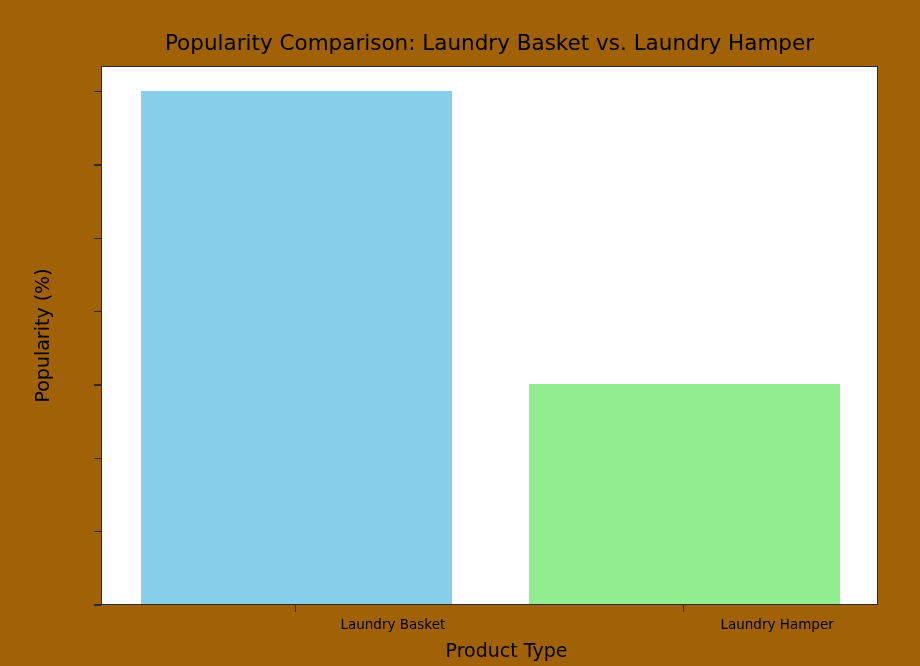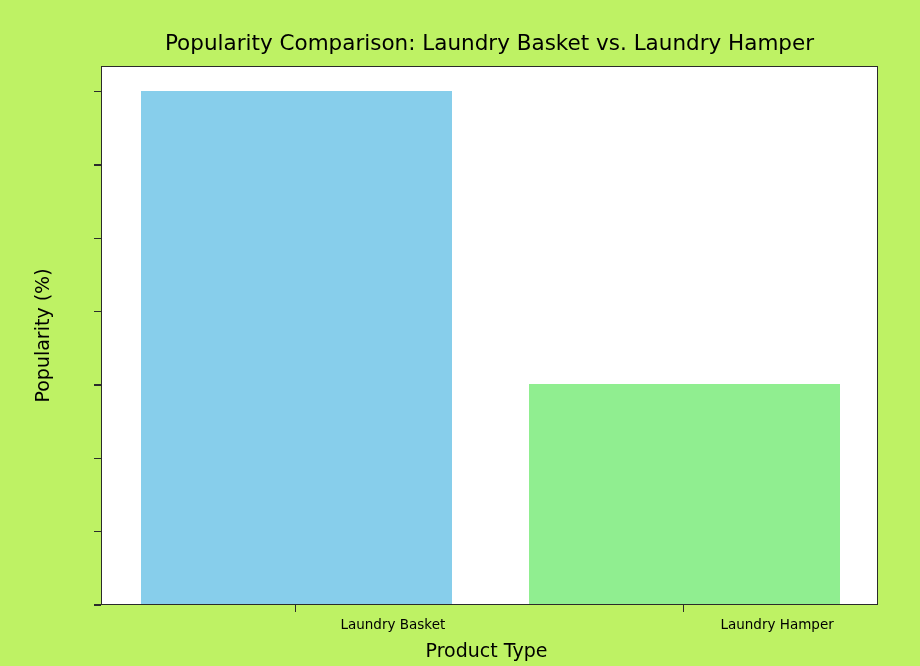--- a/index.html
+++ b/index.html
@@ -18,7 +18,7 @@
     position: relative;
     width: 920px;
     height: 666px;
-    background: #bef264;
+    background: #a16207;
   }
   
   #chart-title {

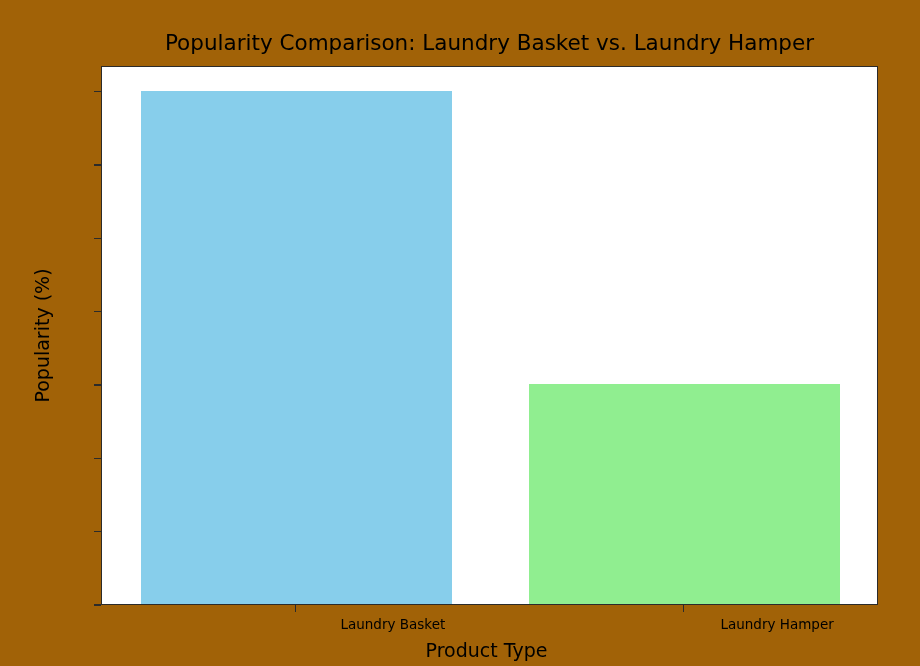--- a/index.html
+++ b/index.html
@@ -109,7 +109,7 @@
   }
   #x-axis-label {
     position: absolute;
-    left: 98px;
+    left: 118px;
     top: 638px;
     width: 777px;
     text-align: center;

